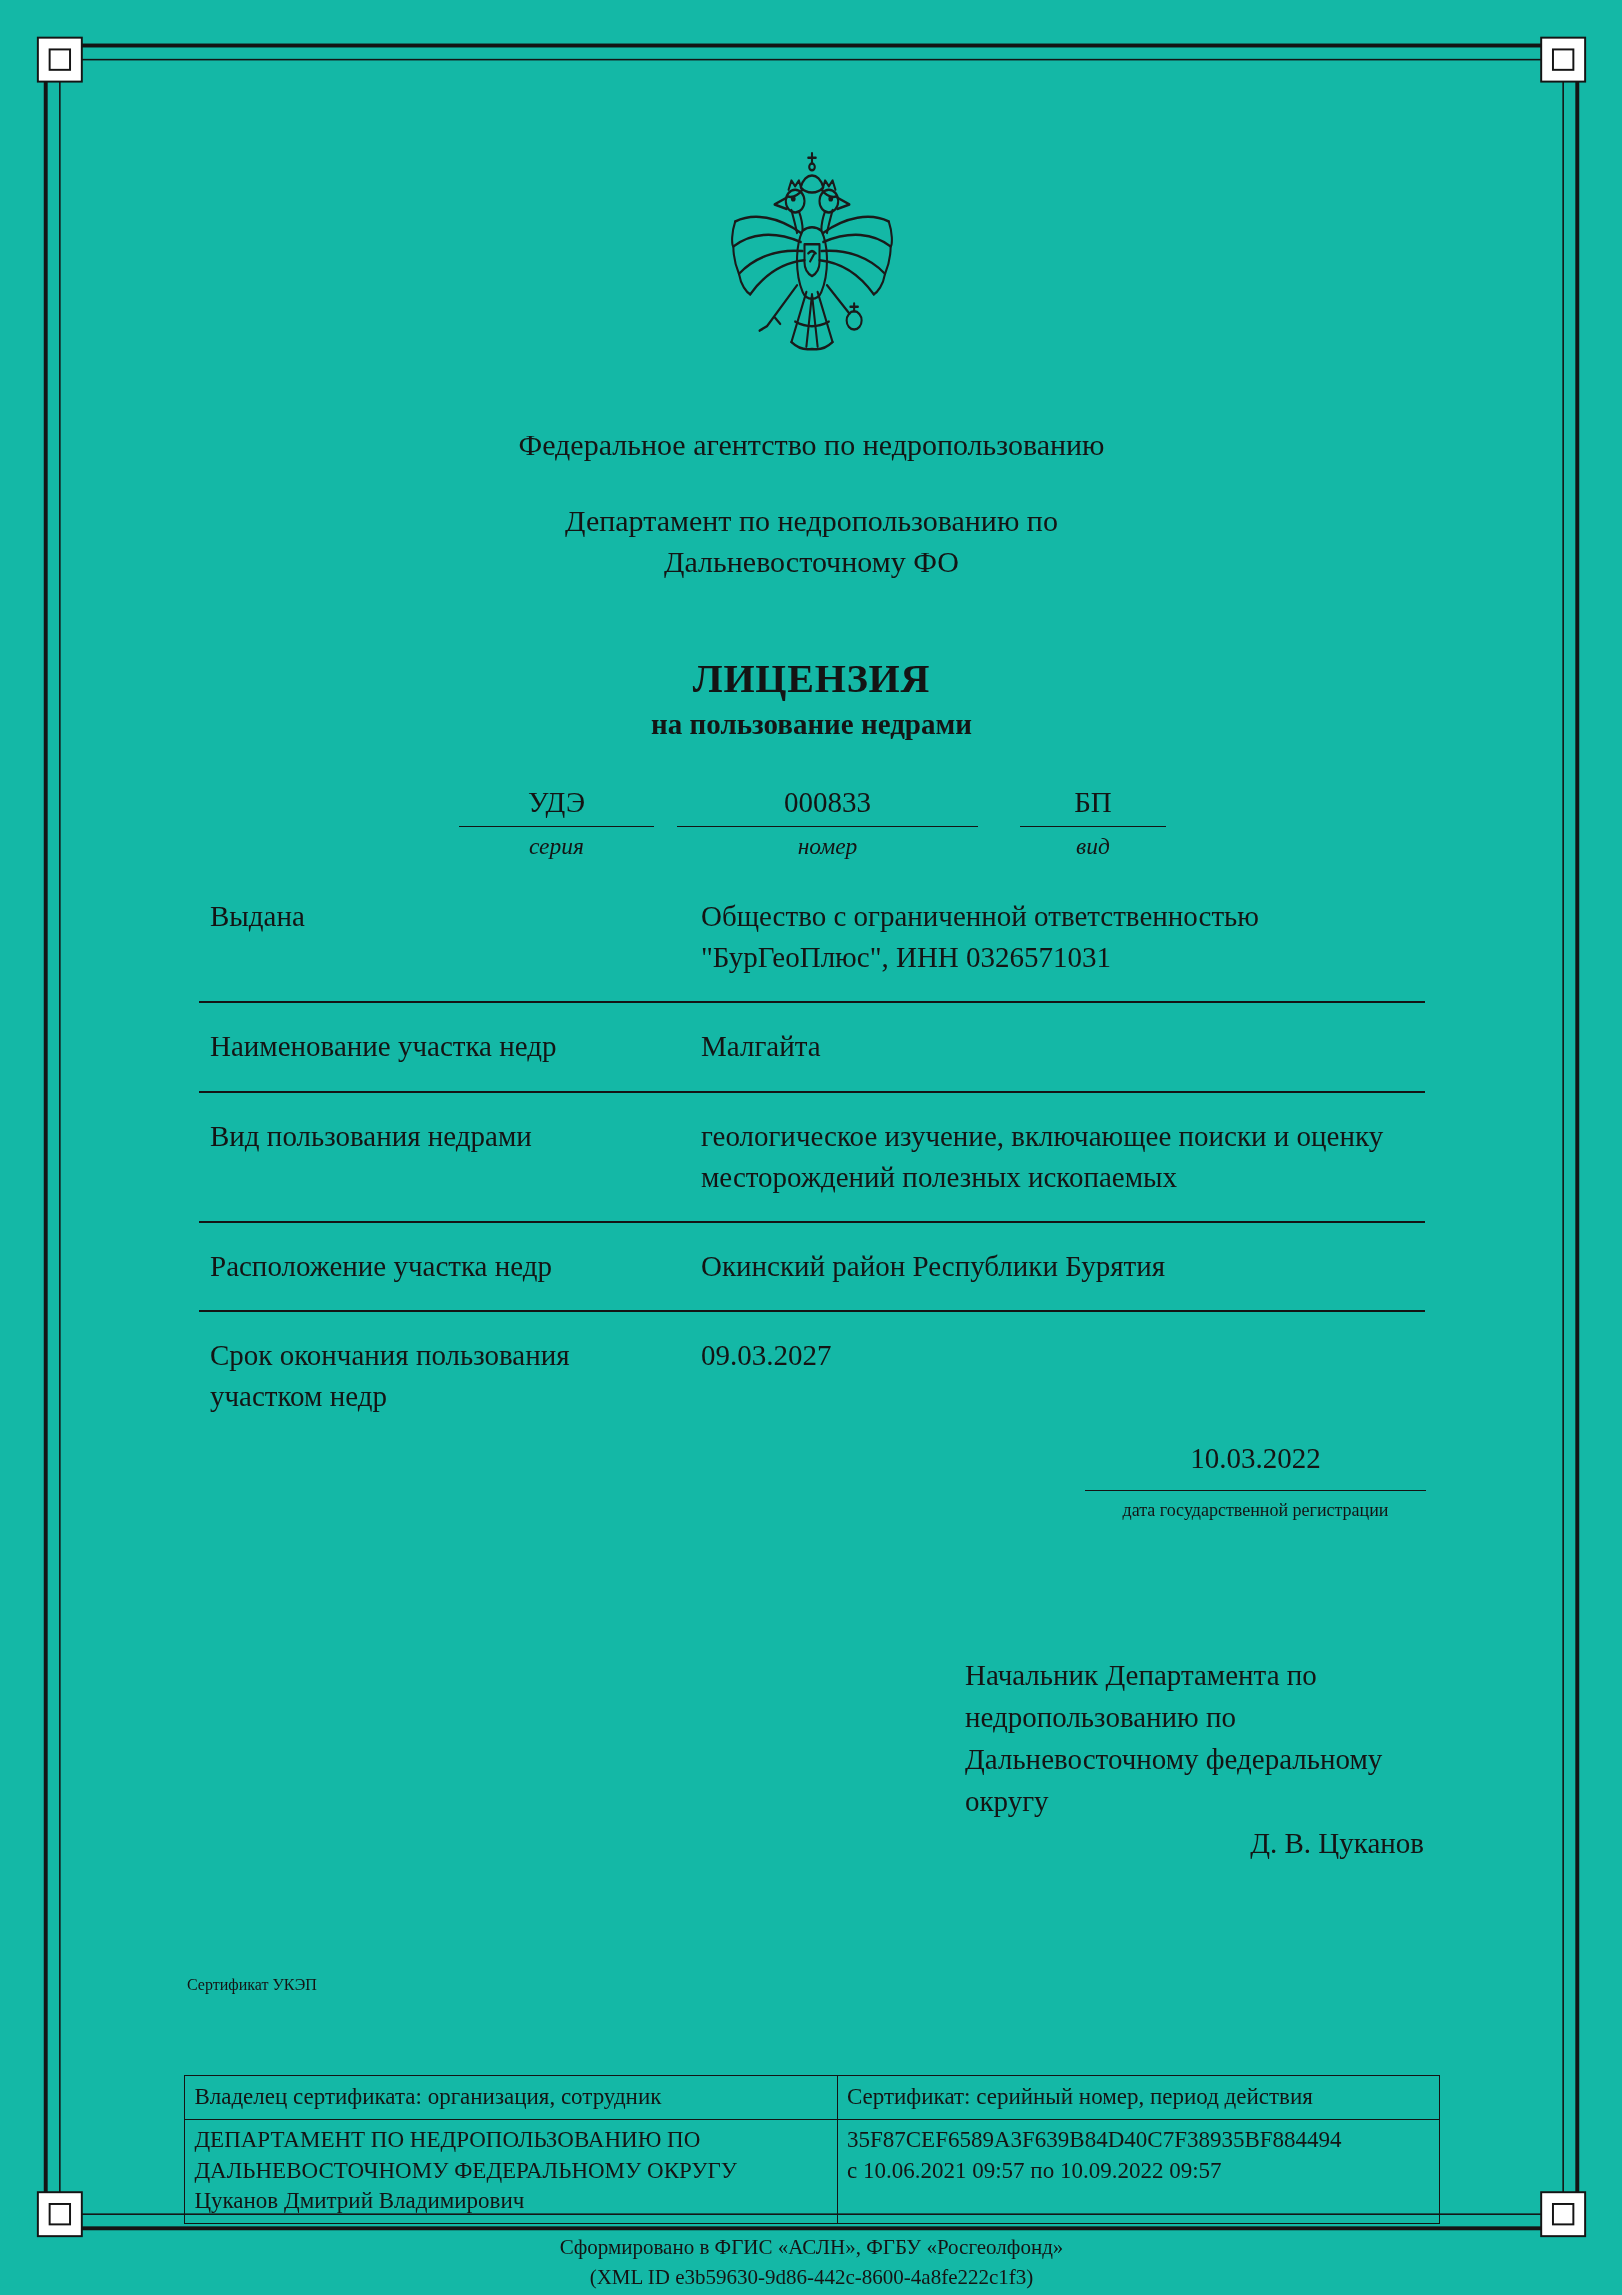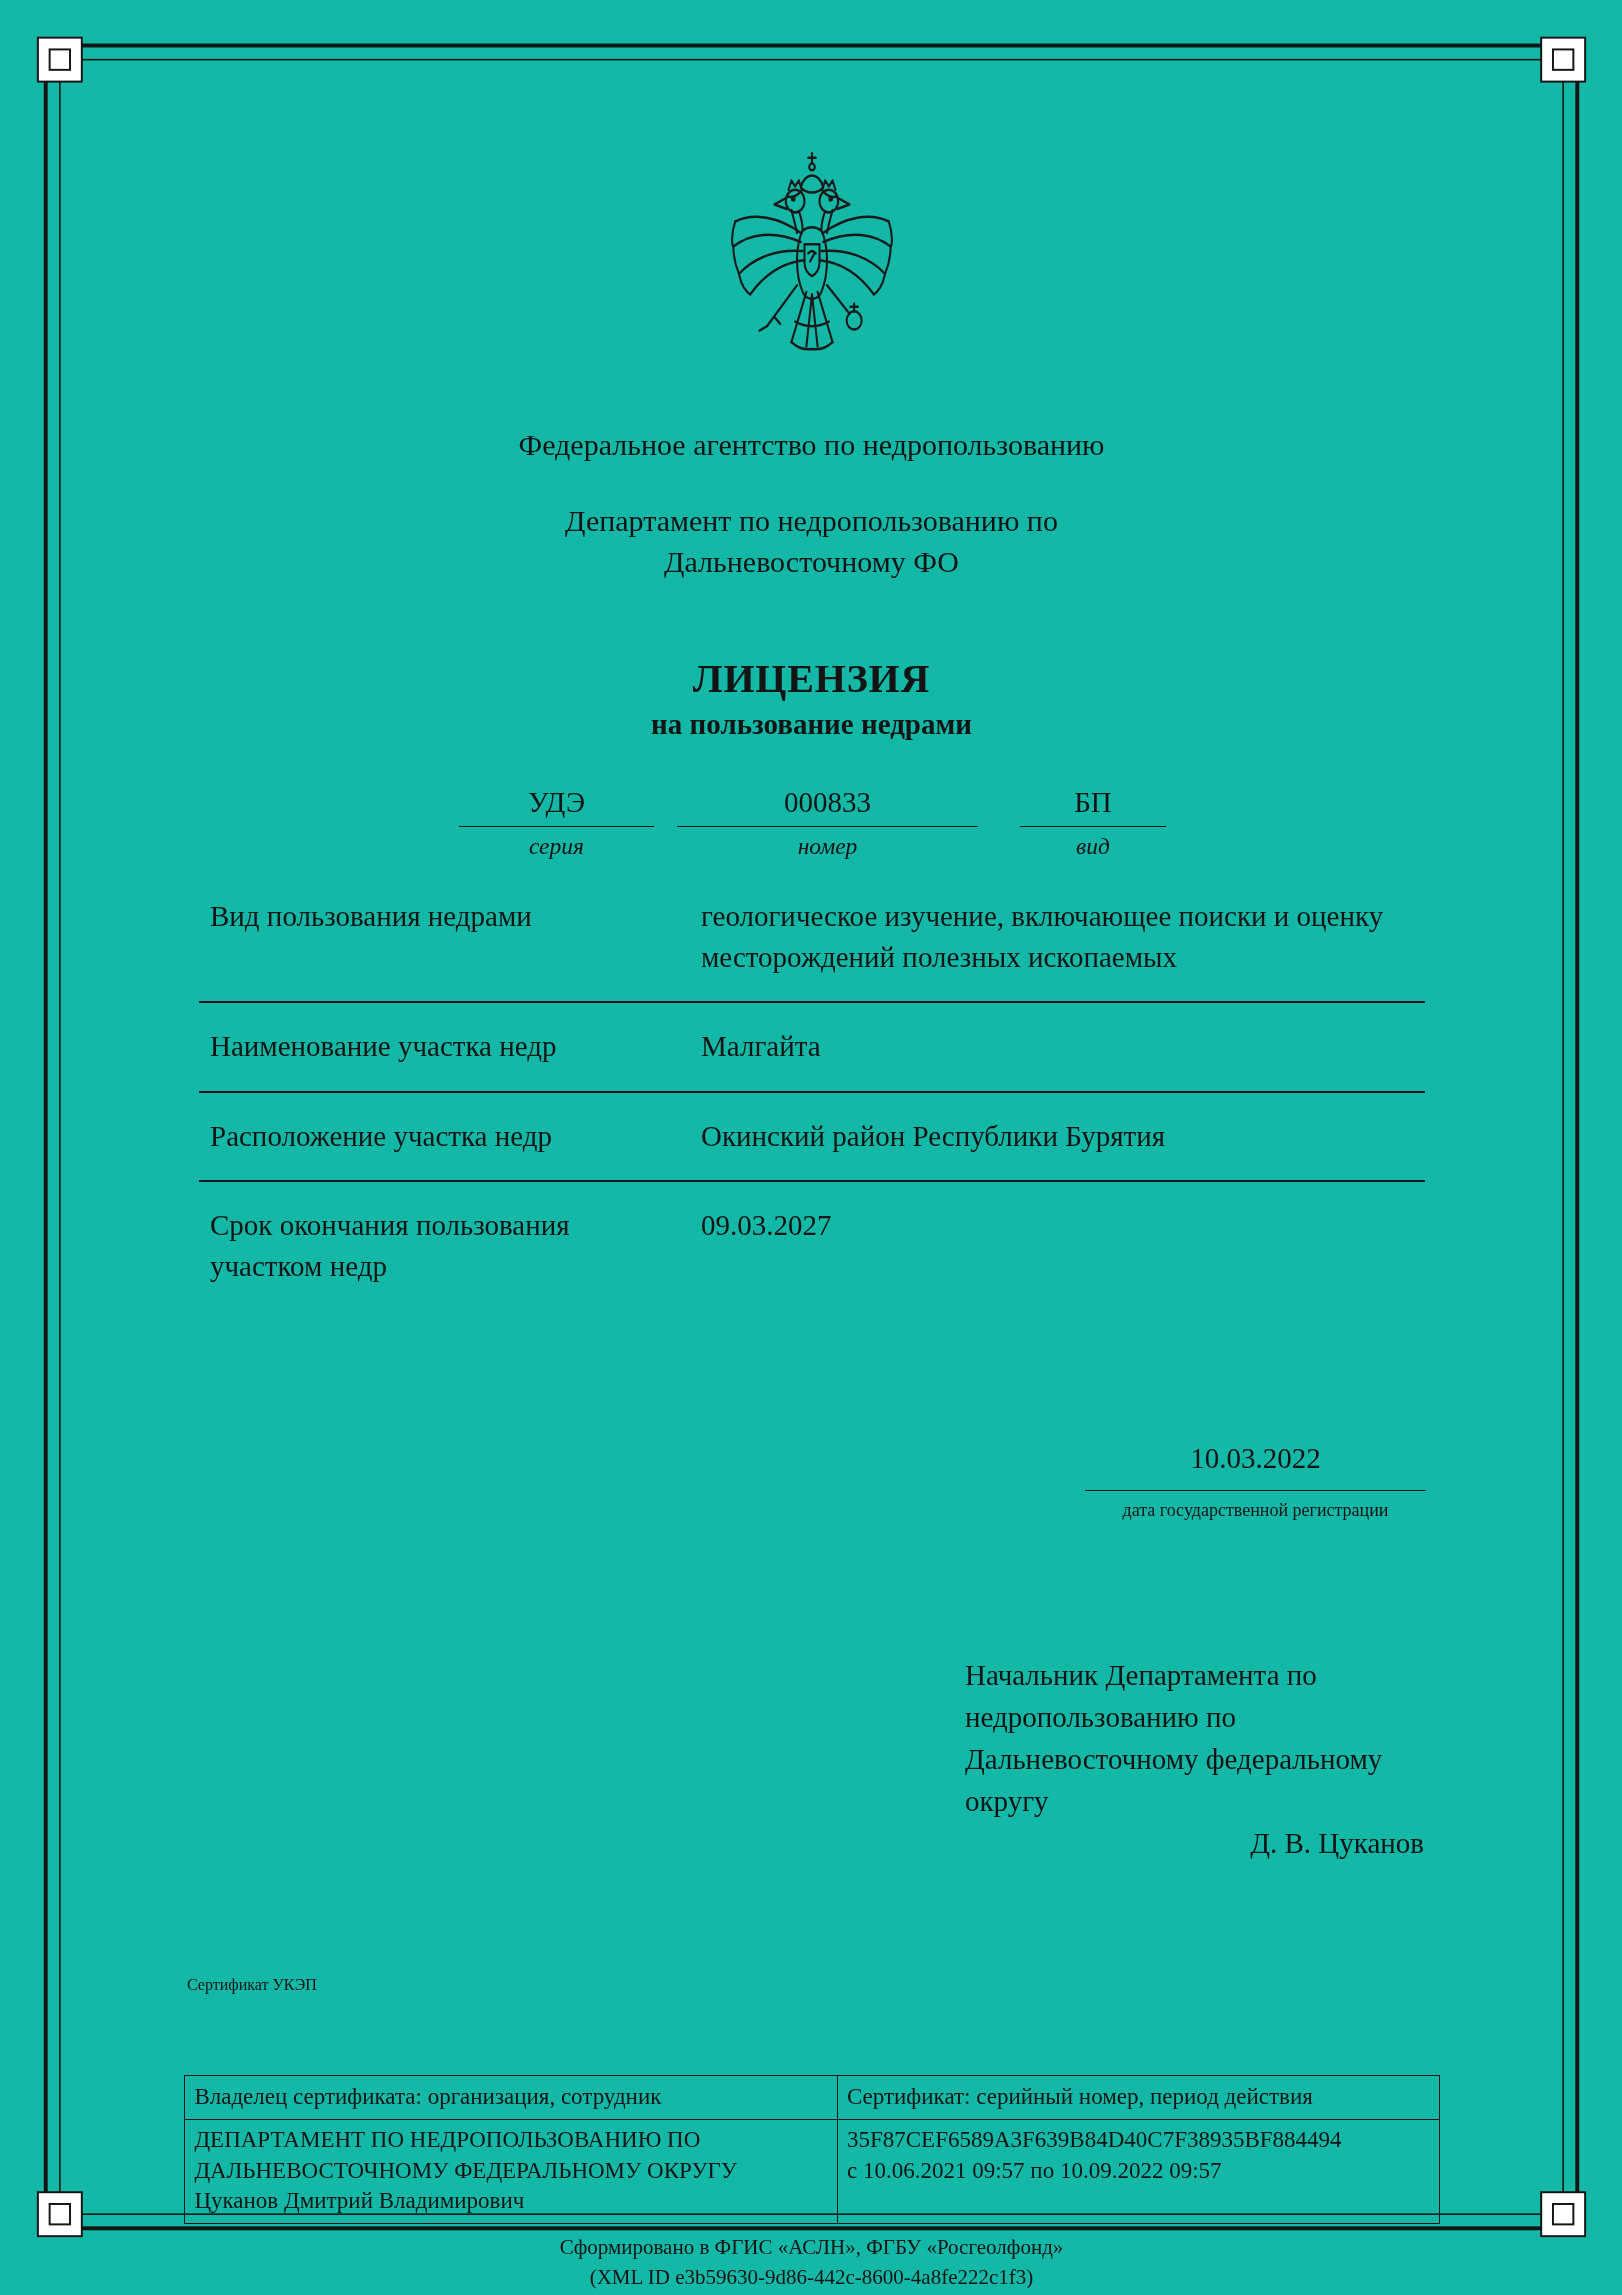--- a/index.html
+++ b/index.html
@@ -180,6 +180,10 @@
   </div>
 
   <div class="fields">
+    <div class="field-row">
+      <div class="field-label">Выдана</div>
+      <div class="field-value">Общество с ограниченной ответственностью "БурГеоПлюс", ИНН 0326571031</div>
+    </div>
     <div class="field-row">
       <div class="field-label">Вид пользования недрами</div>
       <div class="field-value">геологическое изучение, включающее поиски и оценку месторождений полезных ископаемых</div>

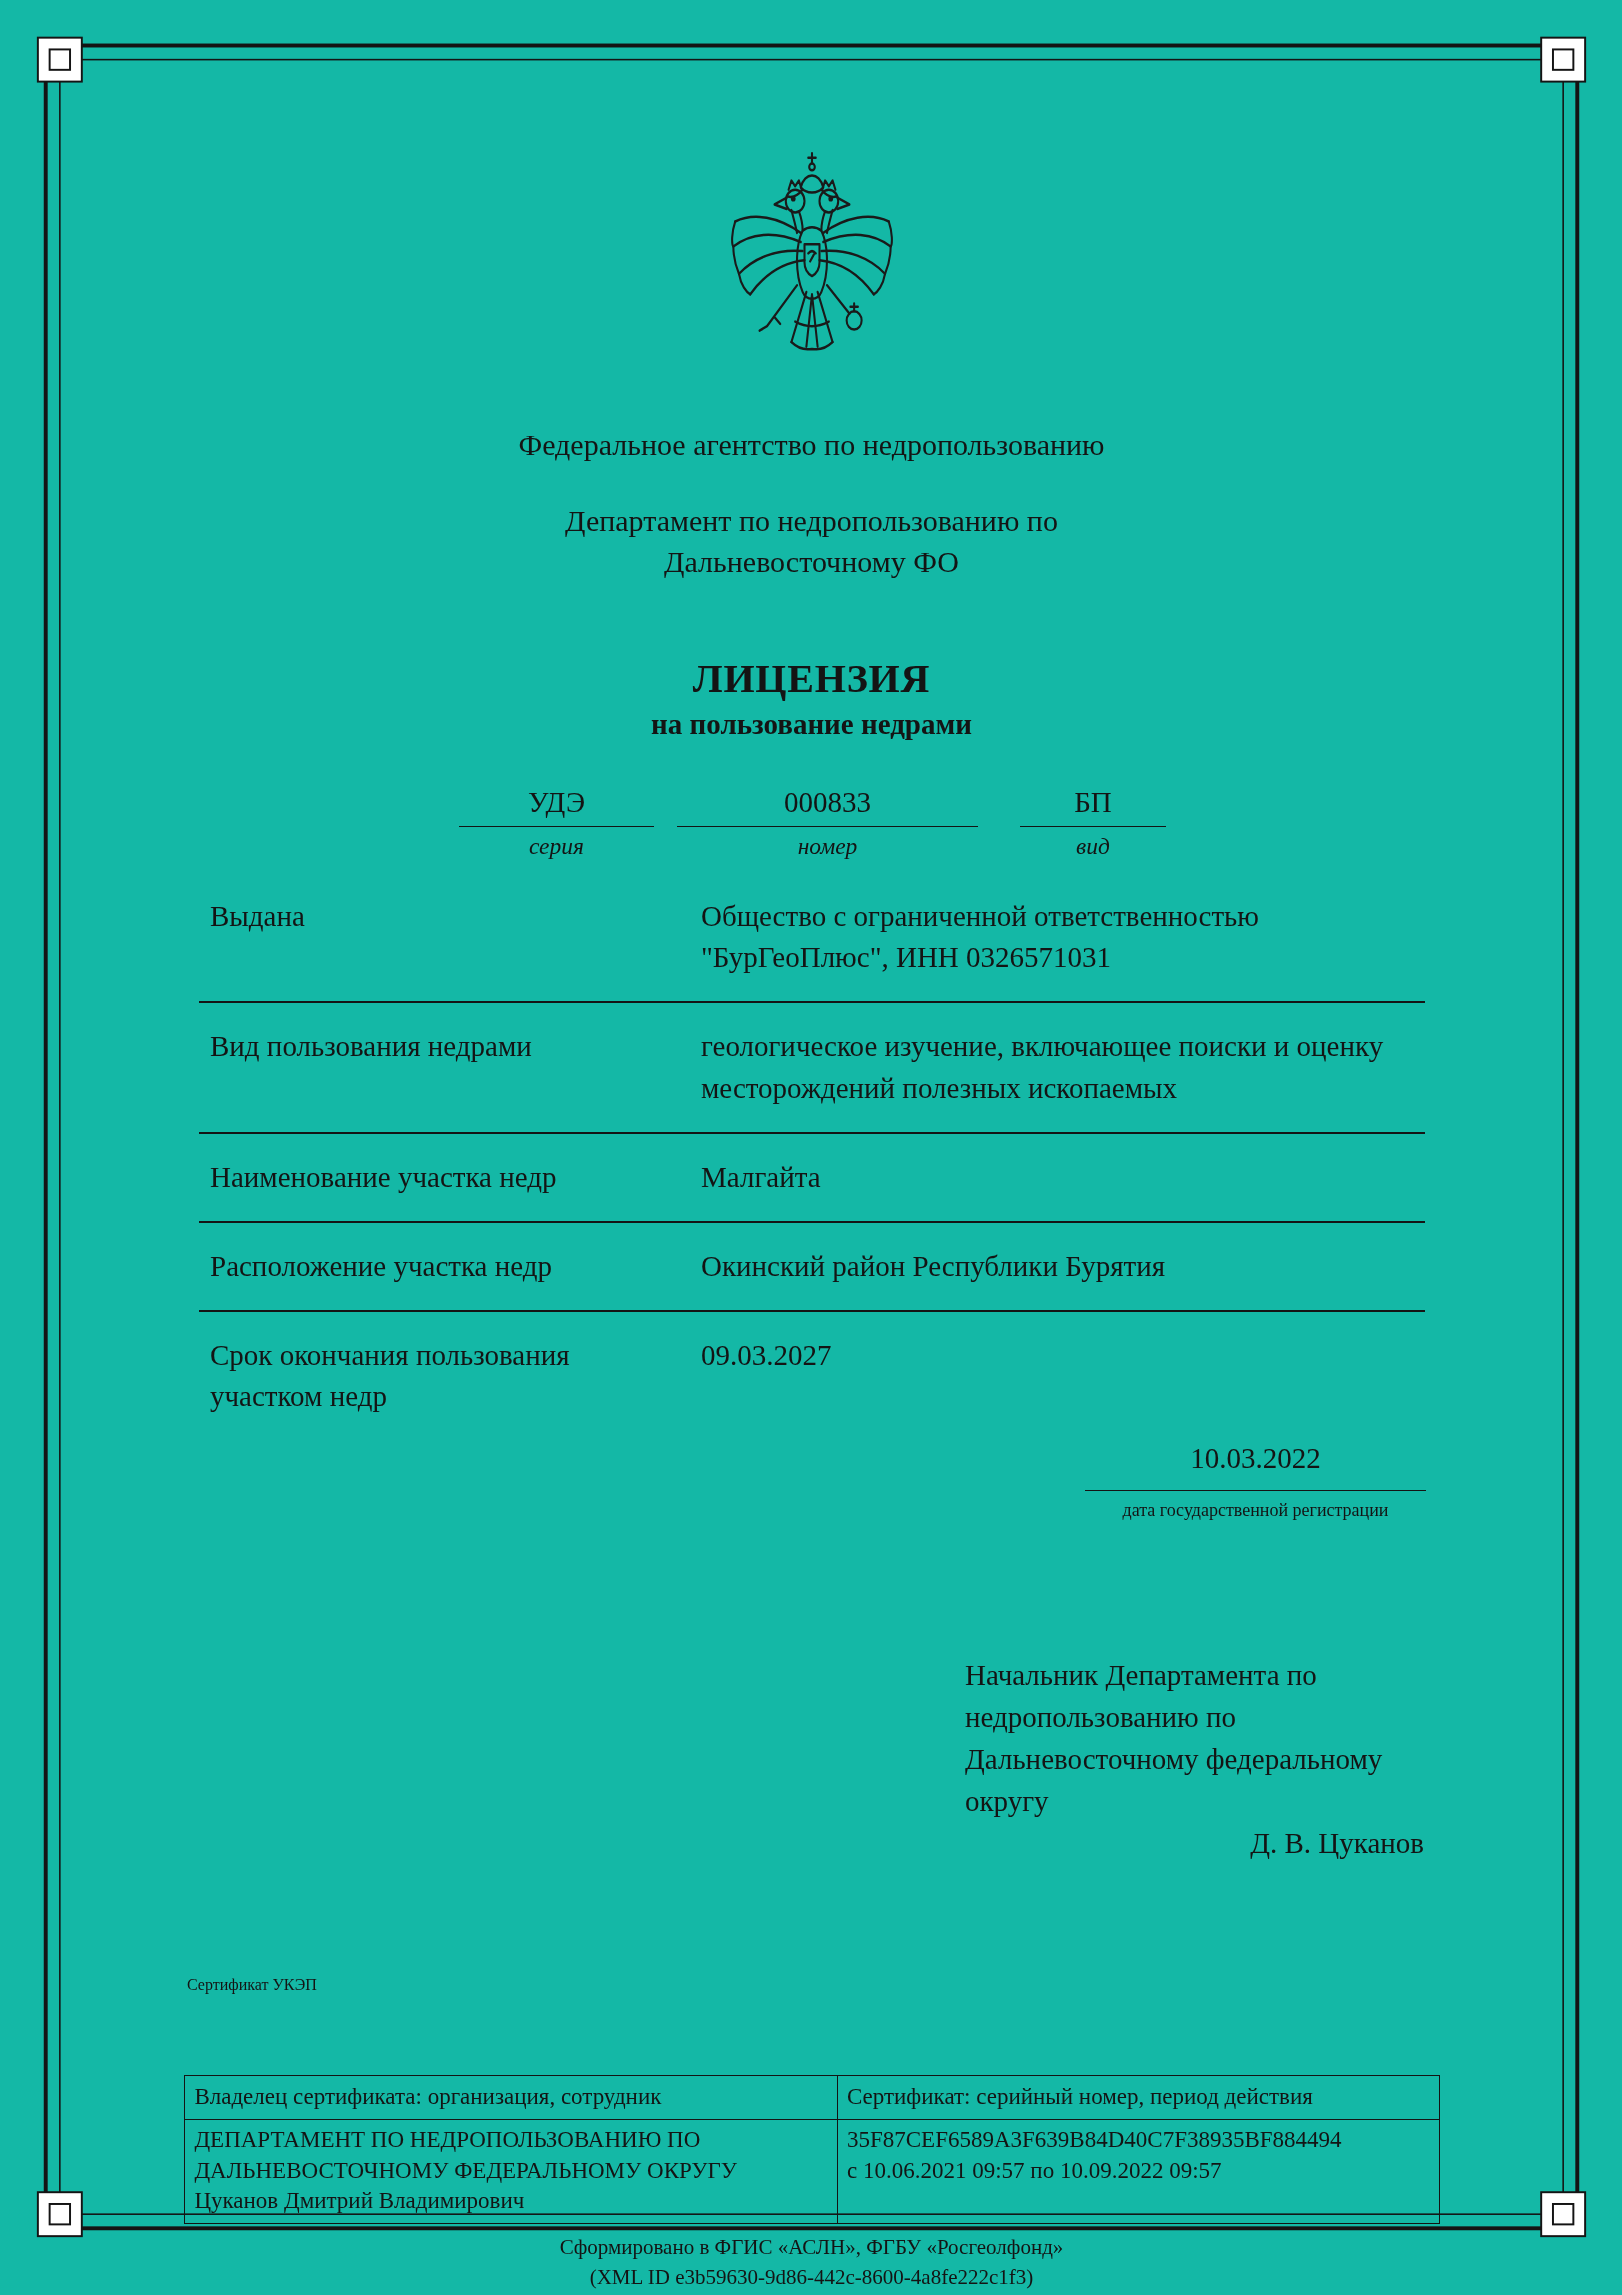--- a/index.html
+++ b/index.html
@@ -185,12 +185,12 @@
       <div class="field-value">Общество с ограниченной ответственностью "БурГеоПлюс", ИНН 0326571031</div>
     </div>
     <div class="field-row">
+      <div class="field-label">Наименование участка недр</div>
+      <div class="field-value">Малгайта</div>
+    </div>
+    <div class="field-row">
       <div class="field-label">Вид пользования недрами</div>
       <div class="field-value">геологическое изучение, включающее поиски и оценку месторождений полезных ископаемых</div>
-    </div>
-    <div class="field-row">
-      <div class="field-label">Наименование участка недр</div>
-      <div class="field-value">Малгайта</div>
     </div>
     <div class="field-row">
       <div class="field-label">Расположение участка недр</div>

